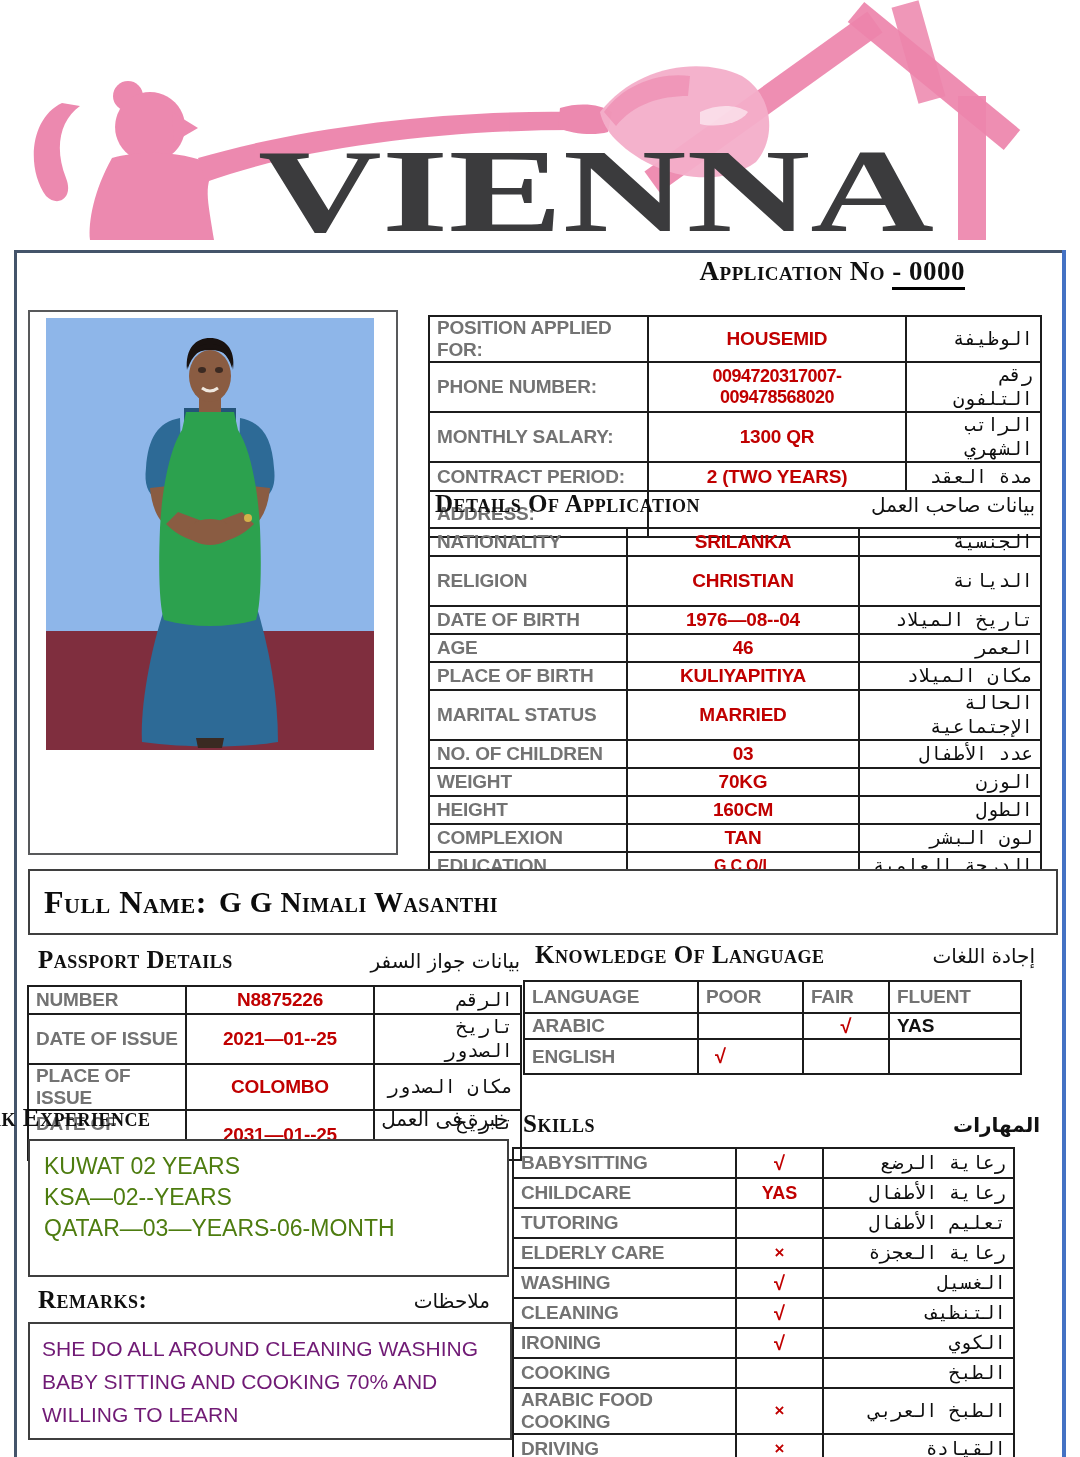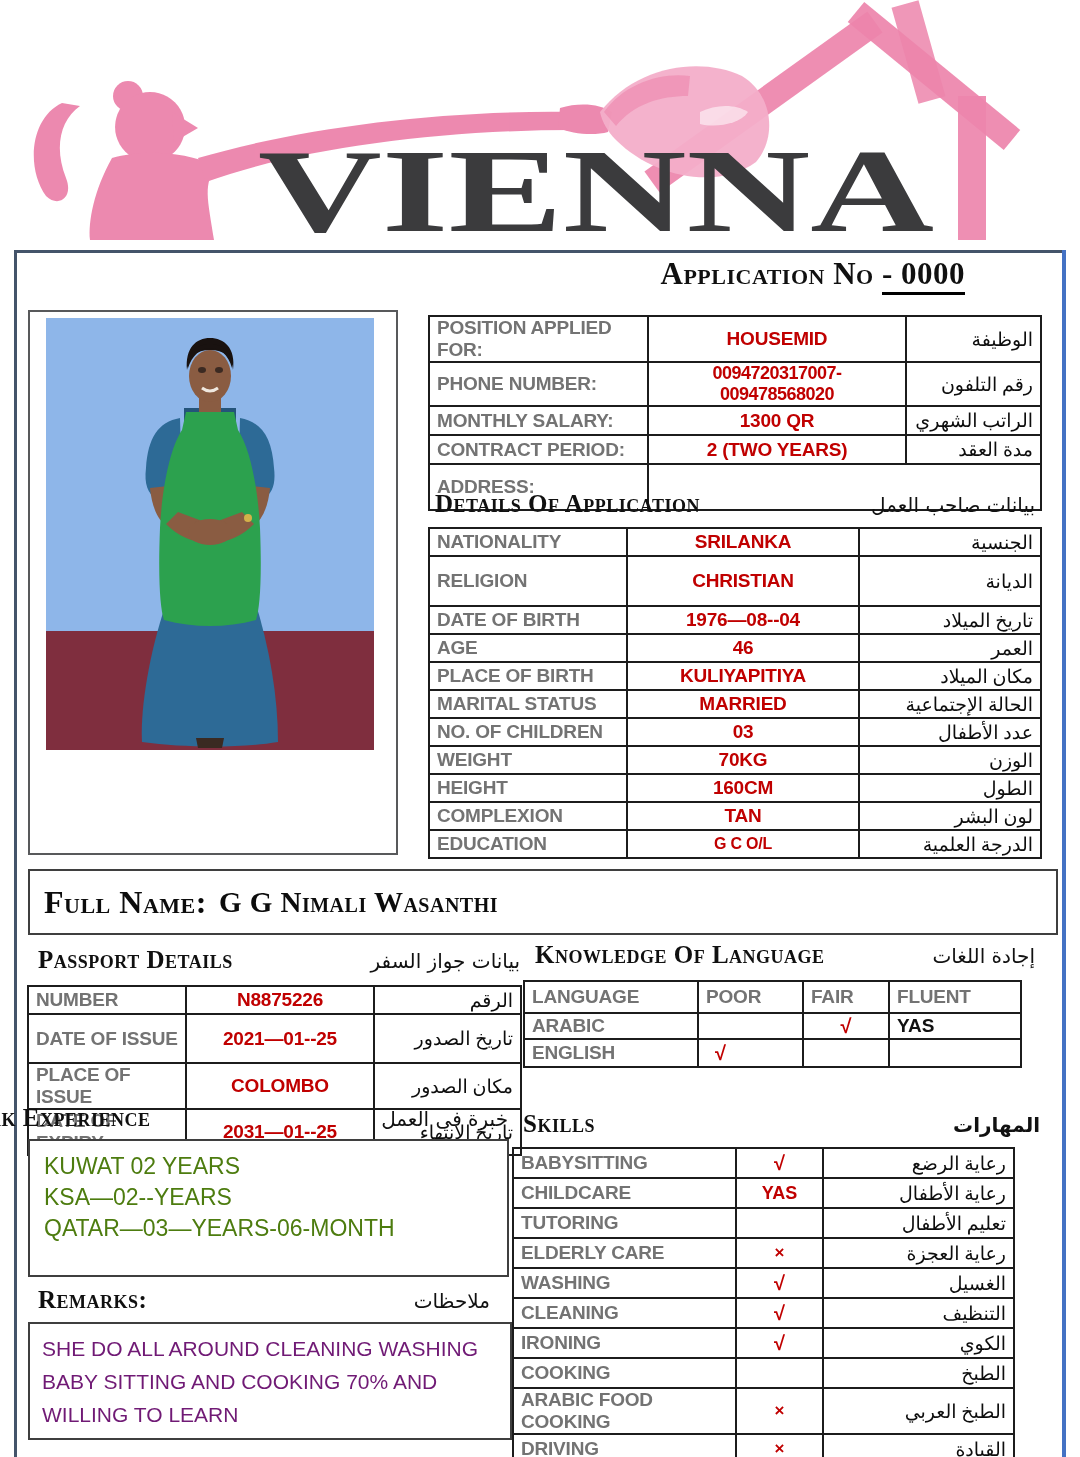--- a/index.html
+++ b/index.html
@@ -66,7 +66,7 @@
   <div class="abs" style="left:14px;top:250px;width:0;height:1207px;border-left:3px solid #44546A;"></div>
   <div class="abs" style="left:1062px;top:250px;width:0;height:1207px;border-left:4px solid #4472C4;"></div>
 
-  <div class="abs hd" style="left:500px;top:256px;width:465px;text-align:right;font-size:31px;">
+  <div class="abs hd" style="left:500px;top:256px;width:465px;text-align:right;font-size:27px;">
     <span>Application No</span>
     <span class="u">- 0000</span>
   </div>

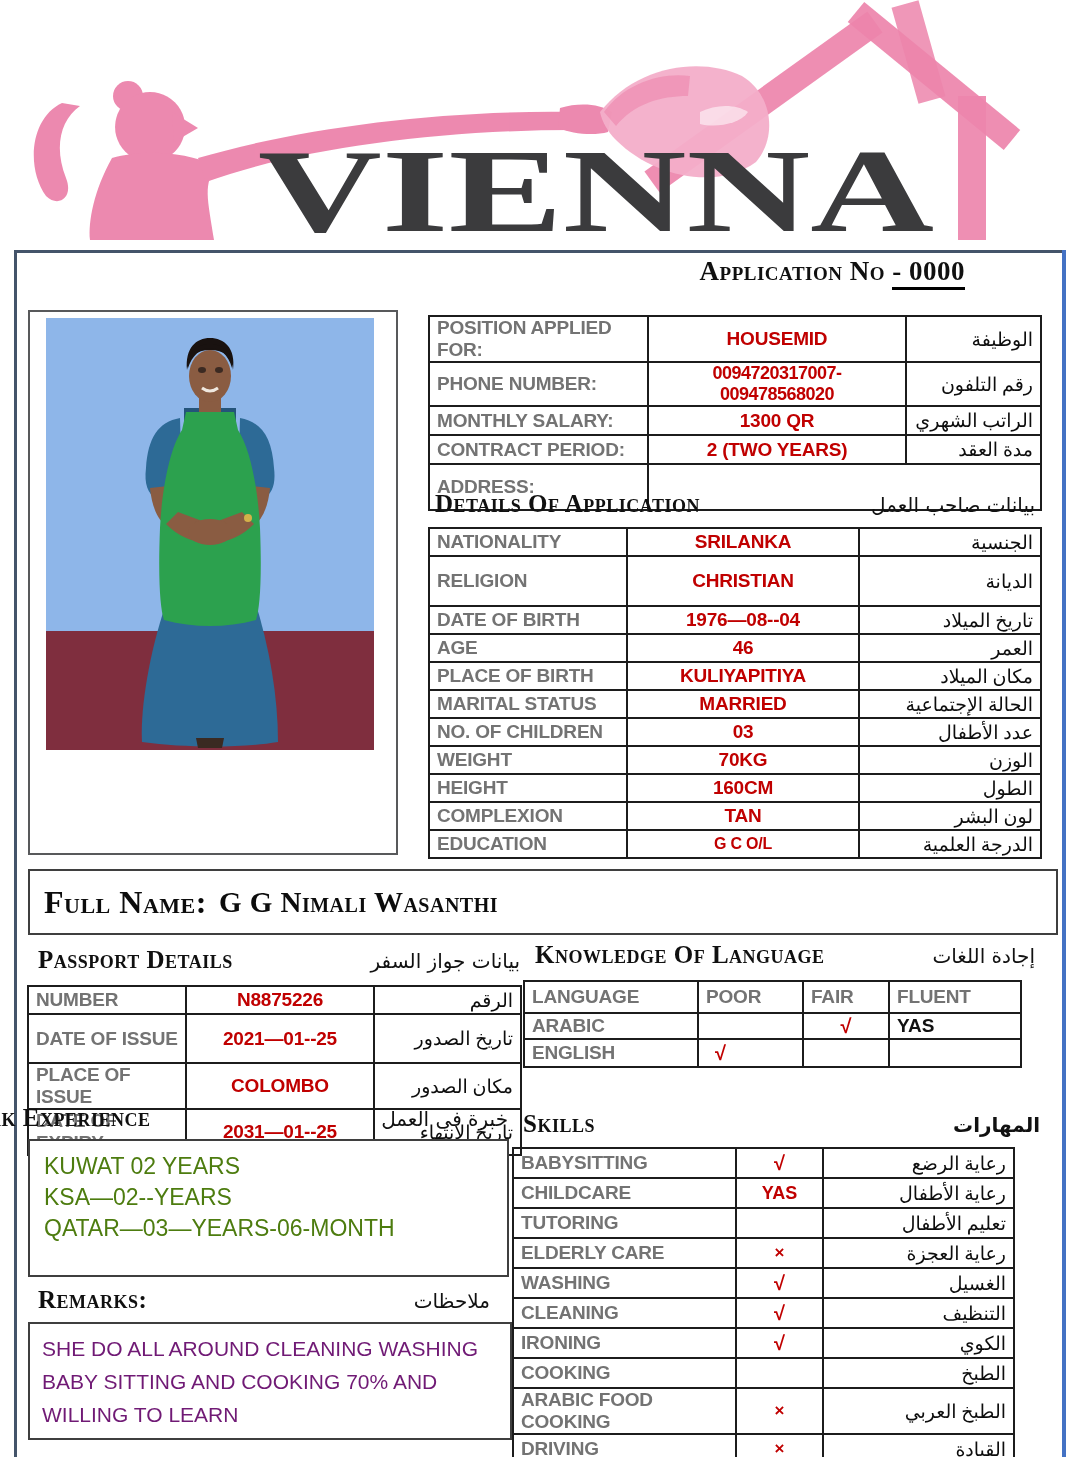--- a/index.html
+++ b/index.html
@@ -16,7 +16,7 @@
   table.t td{border:2px solid #1c1c1c;padding:0 7px;overflow:hidden;vertical-align:middle;}
   td.lbl{font-weight:bold;font-size:19px;color:#737373;letter-spacing:-.2px;}
   td.val{font-weight:bold;font-size:19px;color:#C00000;text-align:center;letter-spacing:-.2px;}
-  td.ar{font-family:Liberation Serif, serif;font-size:19px;text-align:right;direction:rtl;color:#0d0d0d;}
+  td.ar{font-family:Liberation Mono, monospace;font-size:19px;text-align:right;direction:rtl;color:#0d0d0d;}
   td.vtop{vertical-align:top;padding-top:3px;}
   td.sm{font-size:16px;}
   td.blk{color:#111;text-align:left;font-weight:bold;font-size:19px;}

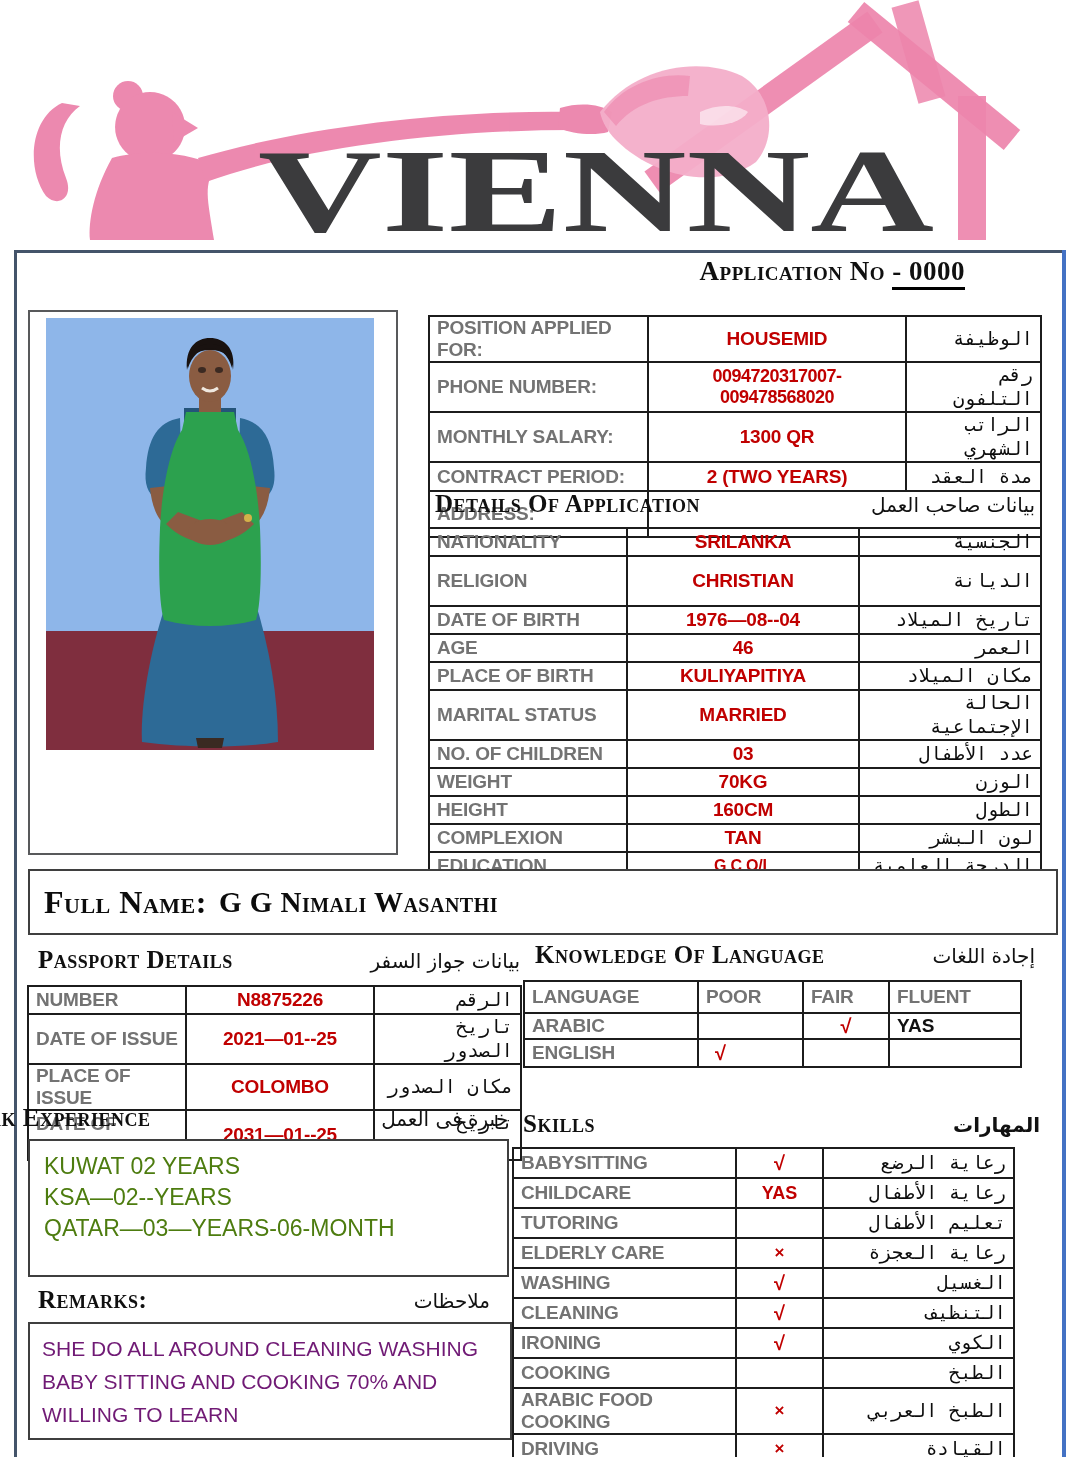--- a/index.html
+++ b/index.html
@@ -273,7 +273,7 @@
       <td class="chk">√</td>
       <td class="blk">YAS</td>
     </tr>
-    <tr style="height:28px;">
+    <tr style="height:35px;">
       <td class="lbl">ENGLISH</td>
       <td class="chk" style="text-align:left;padding-left:16px;">√</td>
       <td class="chk"></td>

